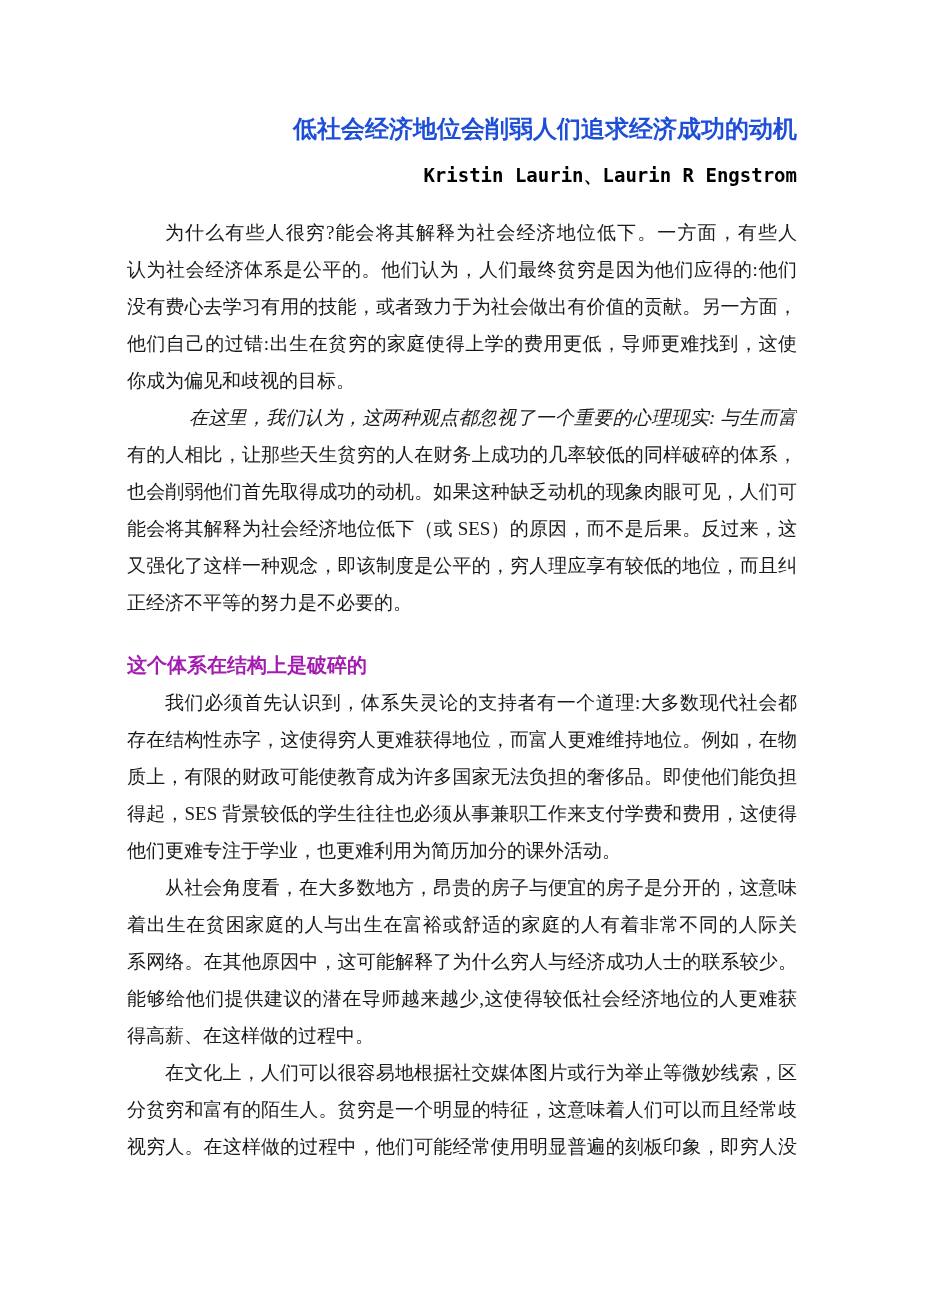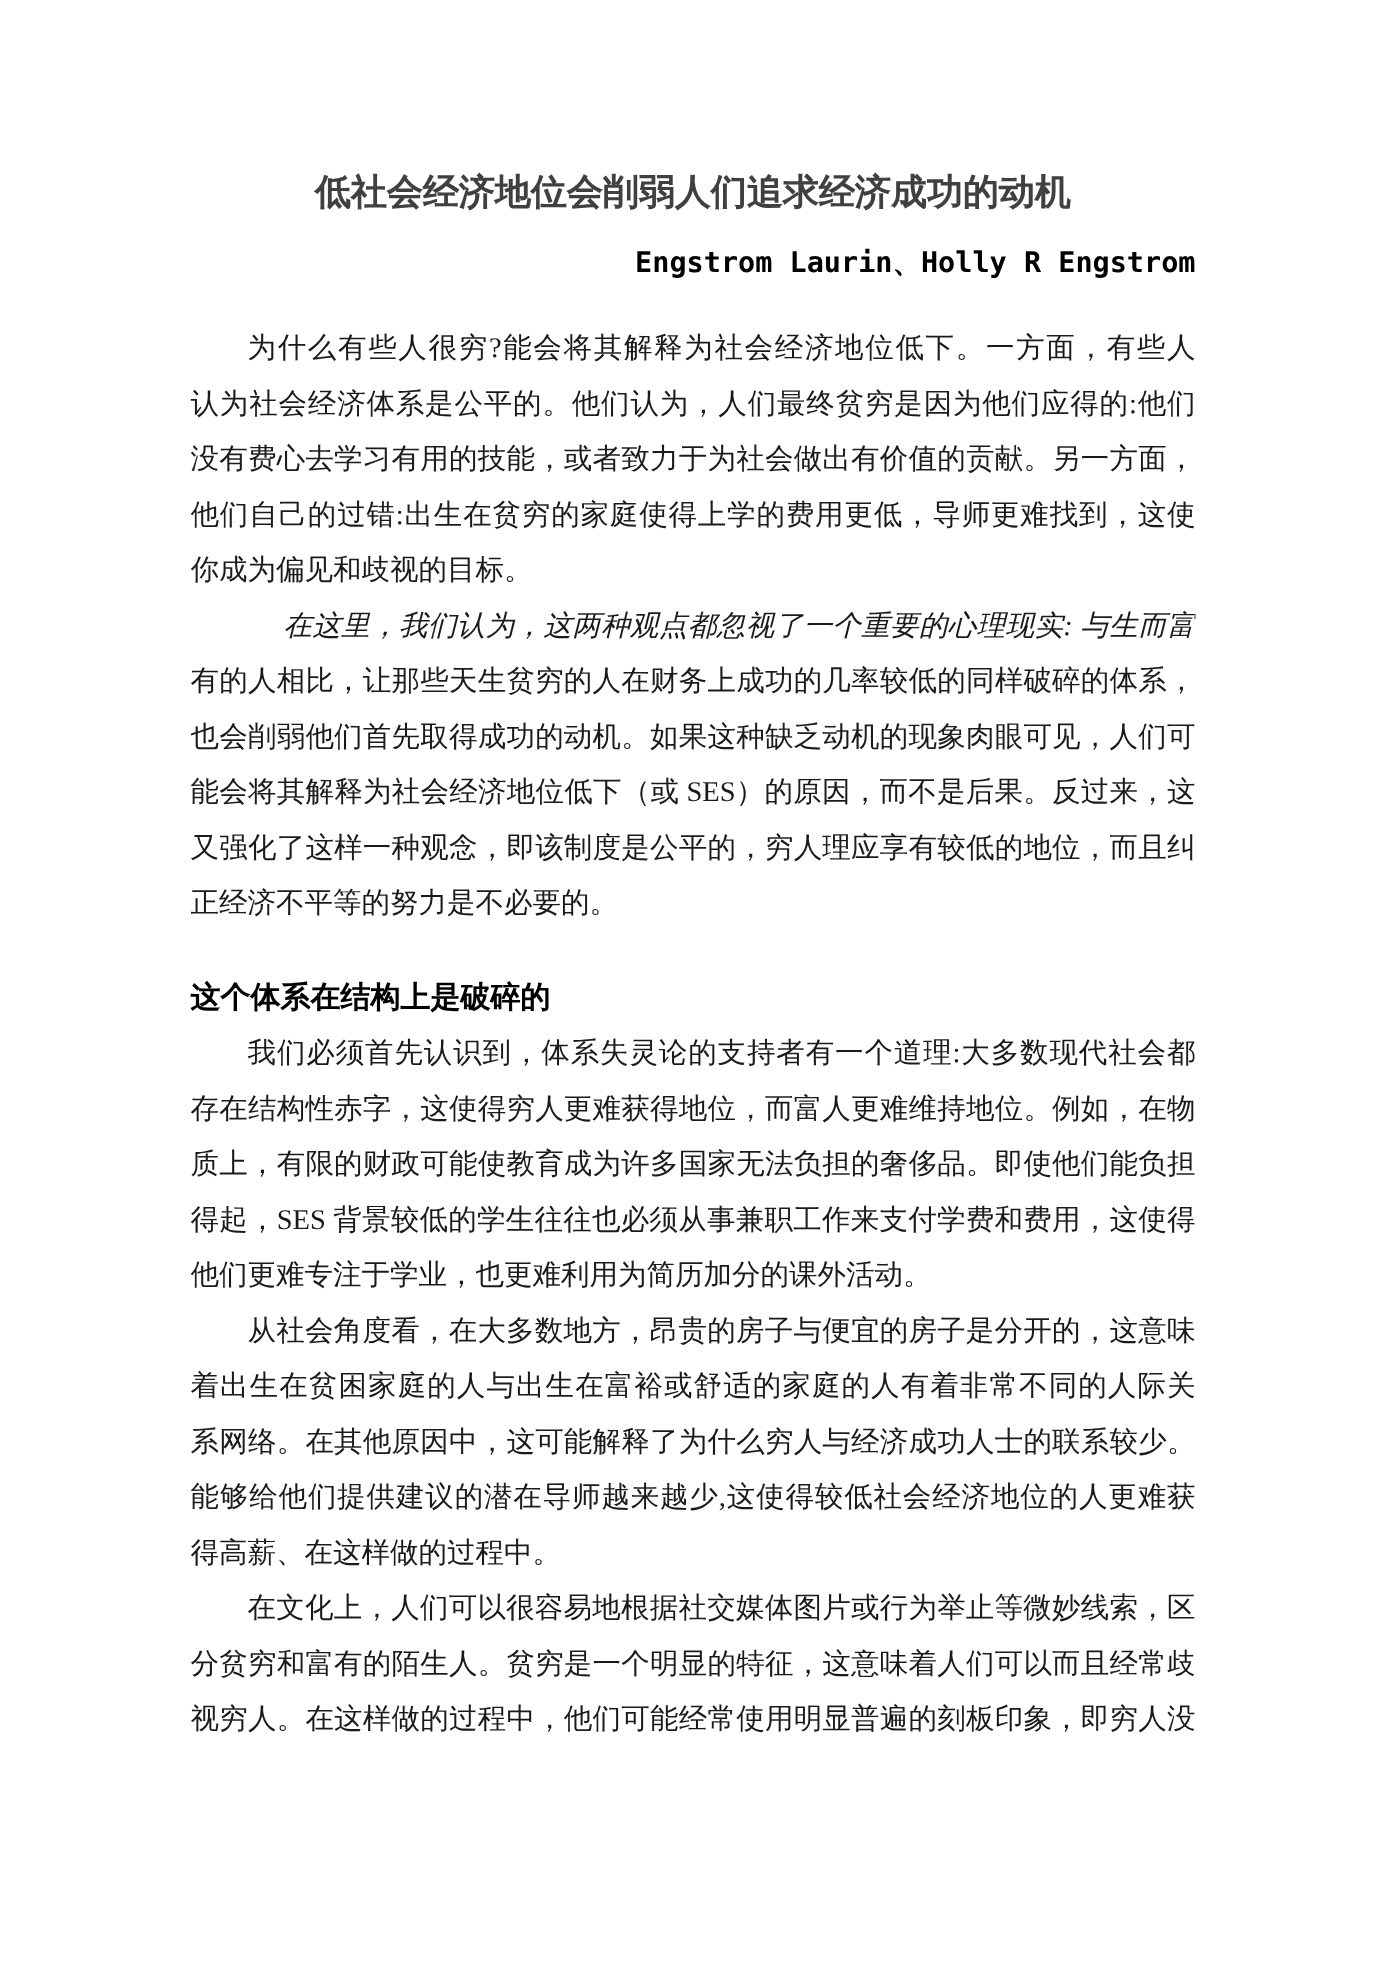--- a/index.html
+++ b/index.html
@@ -29,8 +29,8 @@
     font-weight: 700;
     font-size: 24px;
     line-height: 34px;
-    text-align: center;
-    color: #404040;
+    text-align: right;
+    color: #1d4ed8;
   }
   .author {
     margin-top: 16px;

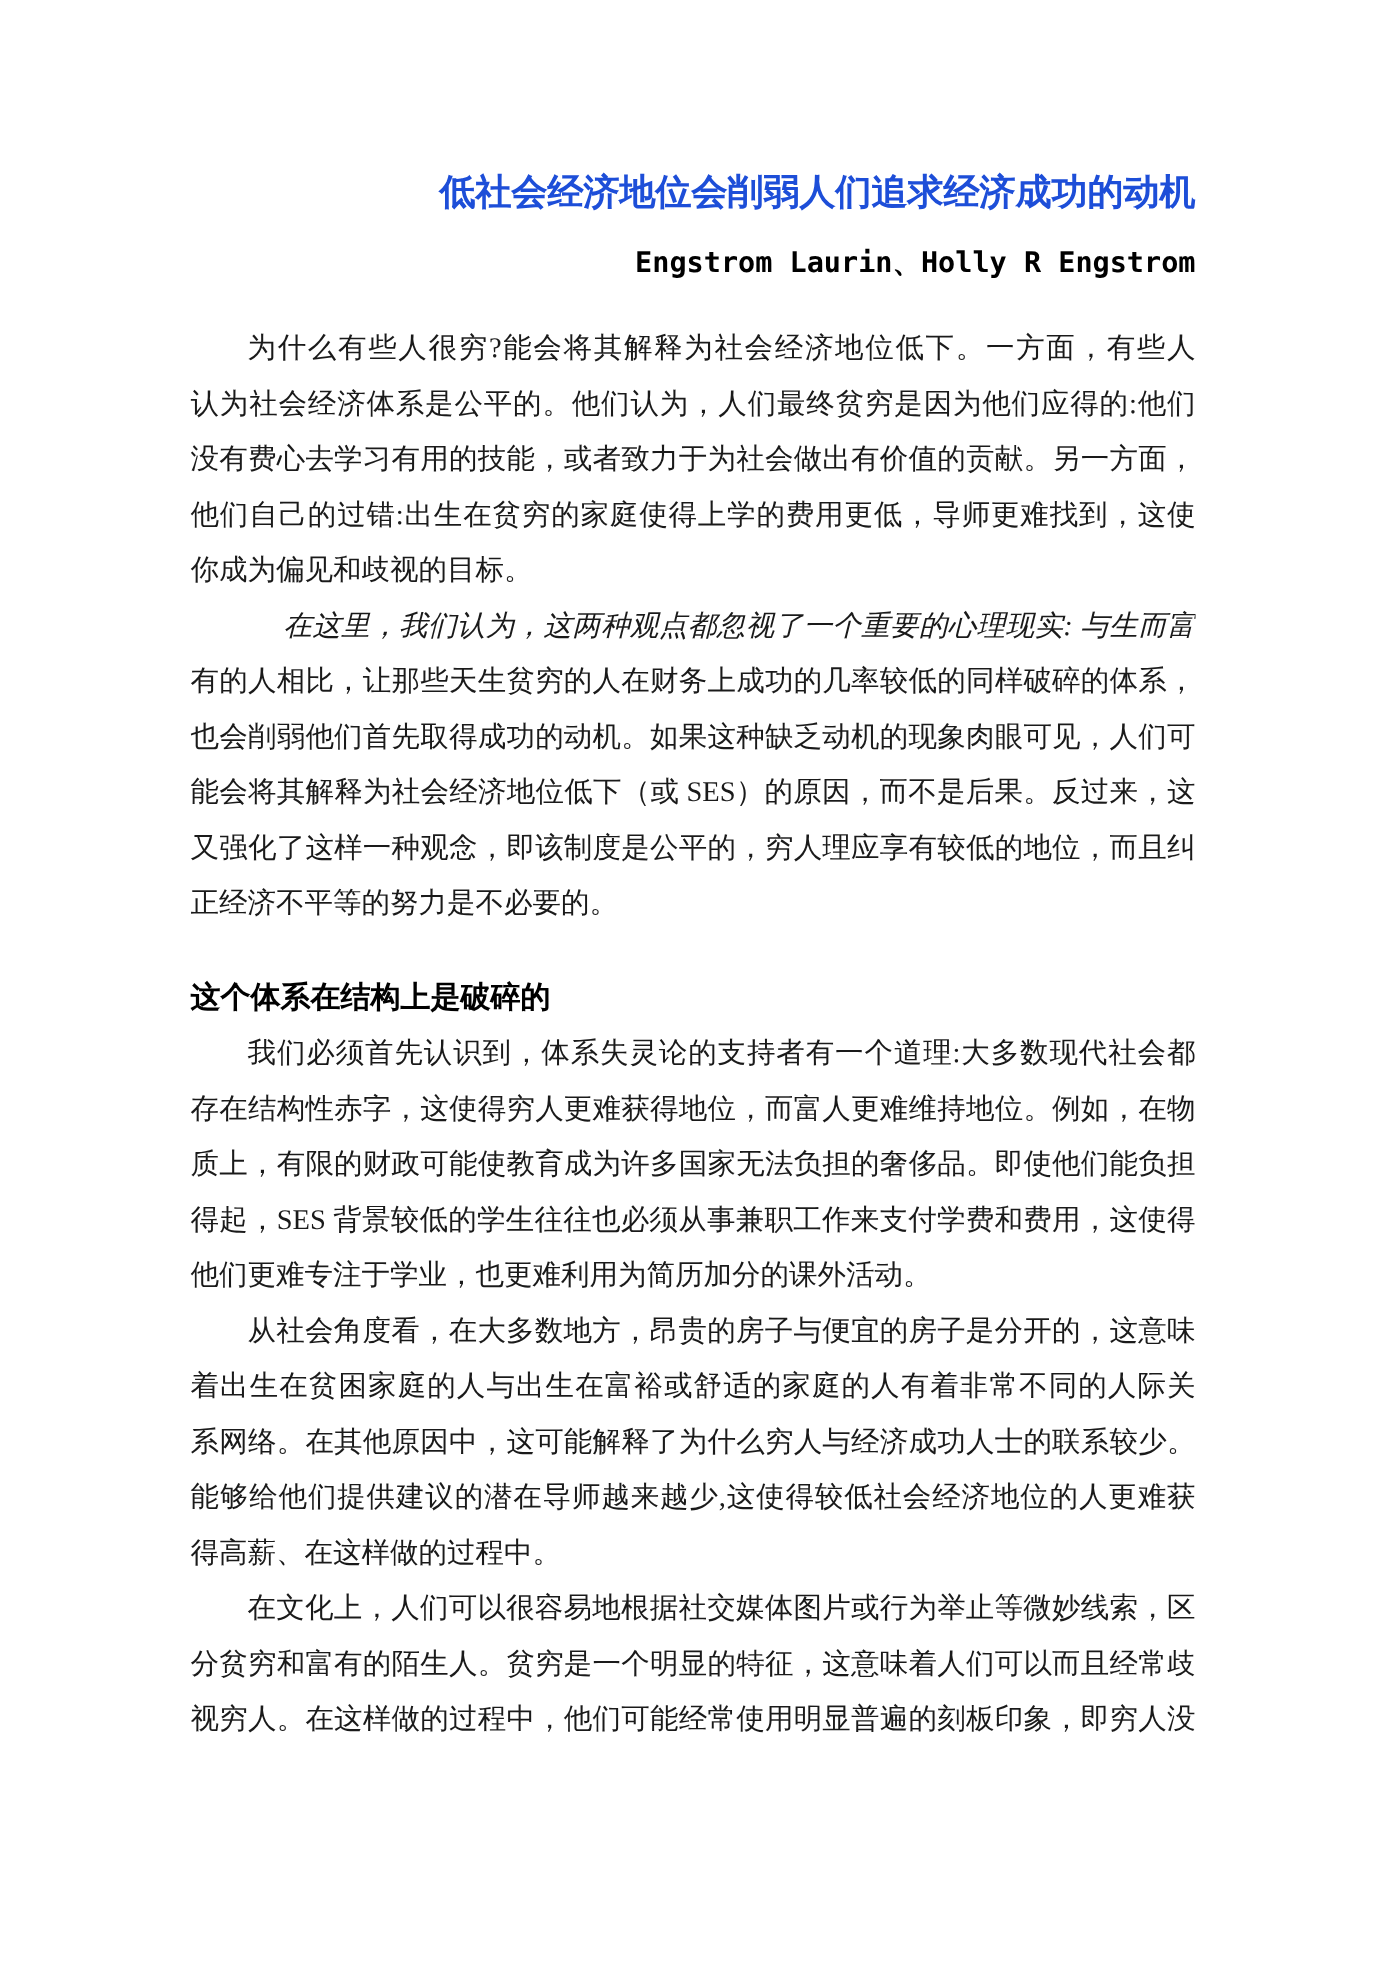--- a/index.html
+++ b/index.html
@@ -80,7 +80,7 @@
 <div class="page">
   <div class="col">
     <h1 class="title">低社会经济地位会削弱人们追求经济成功的动机</h1>
-    <div class="author">Engstrom Laurin、Holly R Engstrom</div>
+    <div class="author">Kristin Laurin、Laurin R Engstrom</div>
     <div class="body-text" id="doc-body">
         <div class="para">
           <div class="line ind-n">为什么有些人很穷?能会将其解释为社会经济地位低下。一方面，有些人</div>

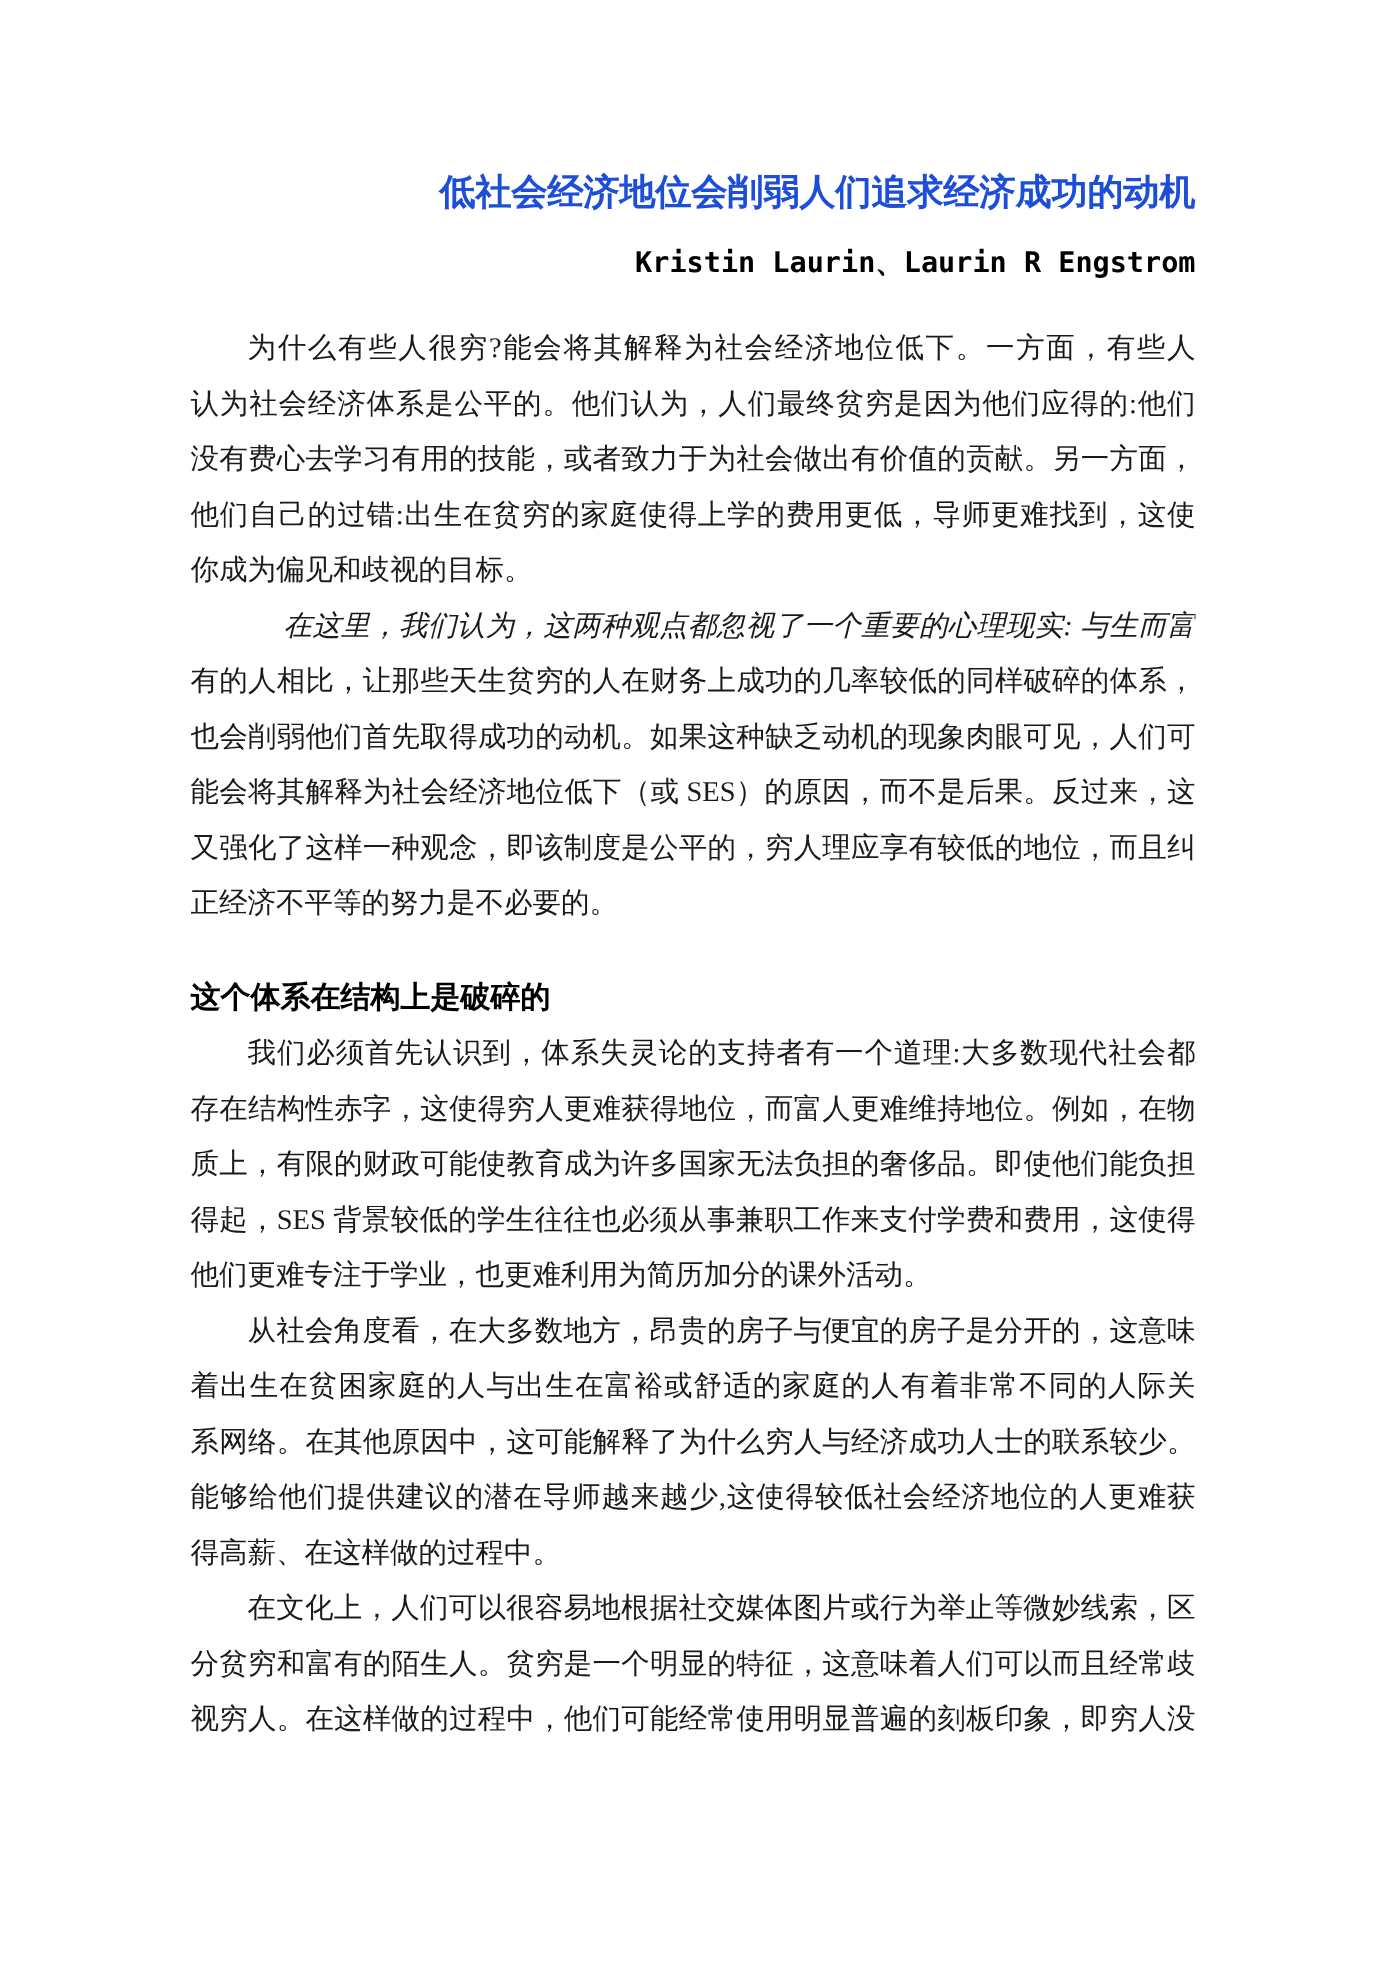--- a/index.html
+++ b/index.html
@@ -70,7 +70,7 @@
     font-family: "Liberation Sans", "DejaVu Sans", sans-serif;
     font-weight: 700;
     font-size: 20px;
-    color: #000000;
+    color: #a21caf;
     text-align: left;
   }
 </style>

